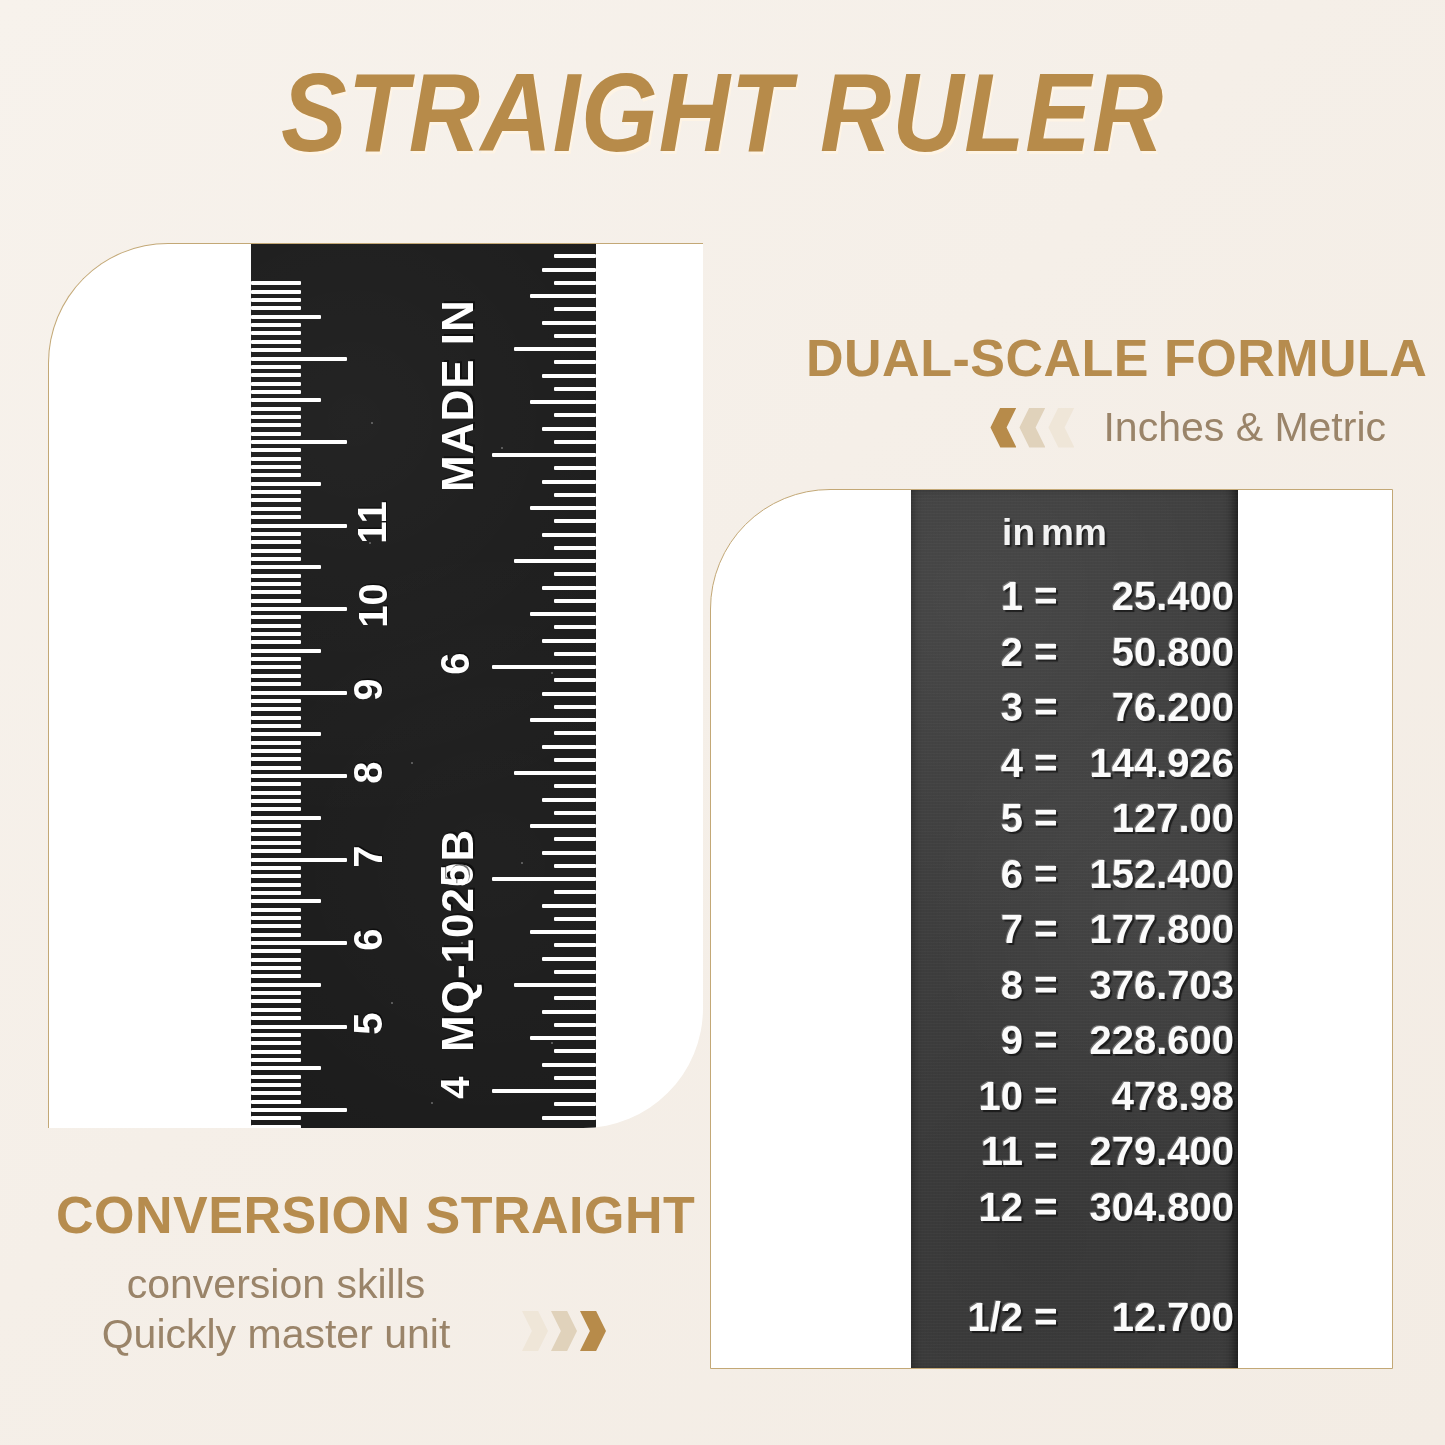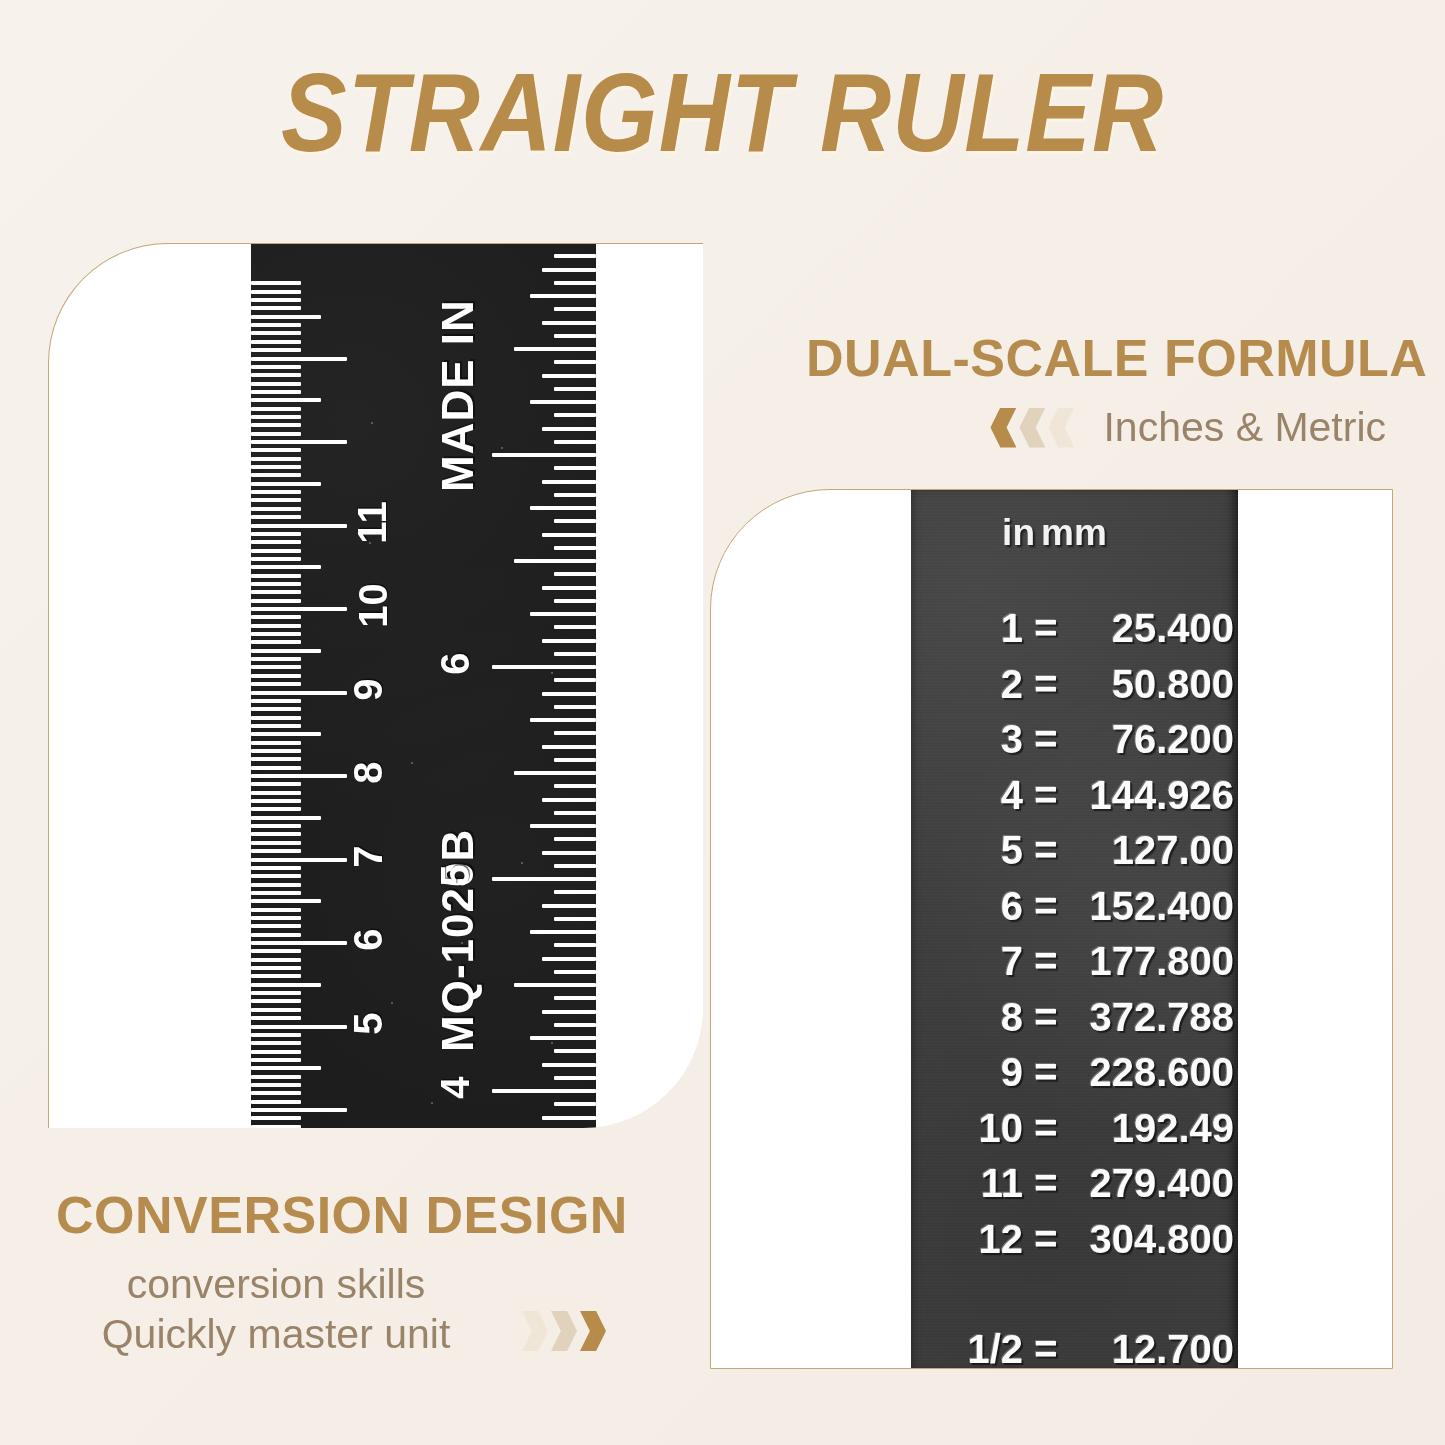--- a/index.html
+++ b/index.html
@@ -167,7 +167,7 @@
     font-weight: bold;
     color: #f2f2f2;
     text-shadow: 2px 2px 2px rgba(0,0,0,0.6);
-    margin-bottom: 52px;
+    margin-bottom: 20px;
   }
   .conv-head .h-in  { width: 130px; text-align: right; padding-right: 6px; }
   .conv-head .h-mm  { width: 185px; }

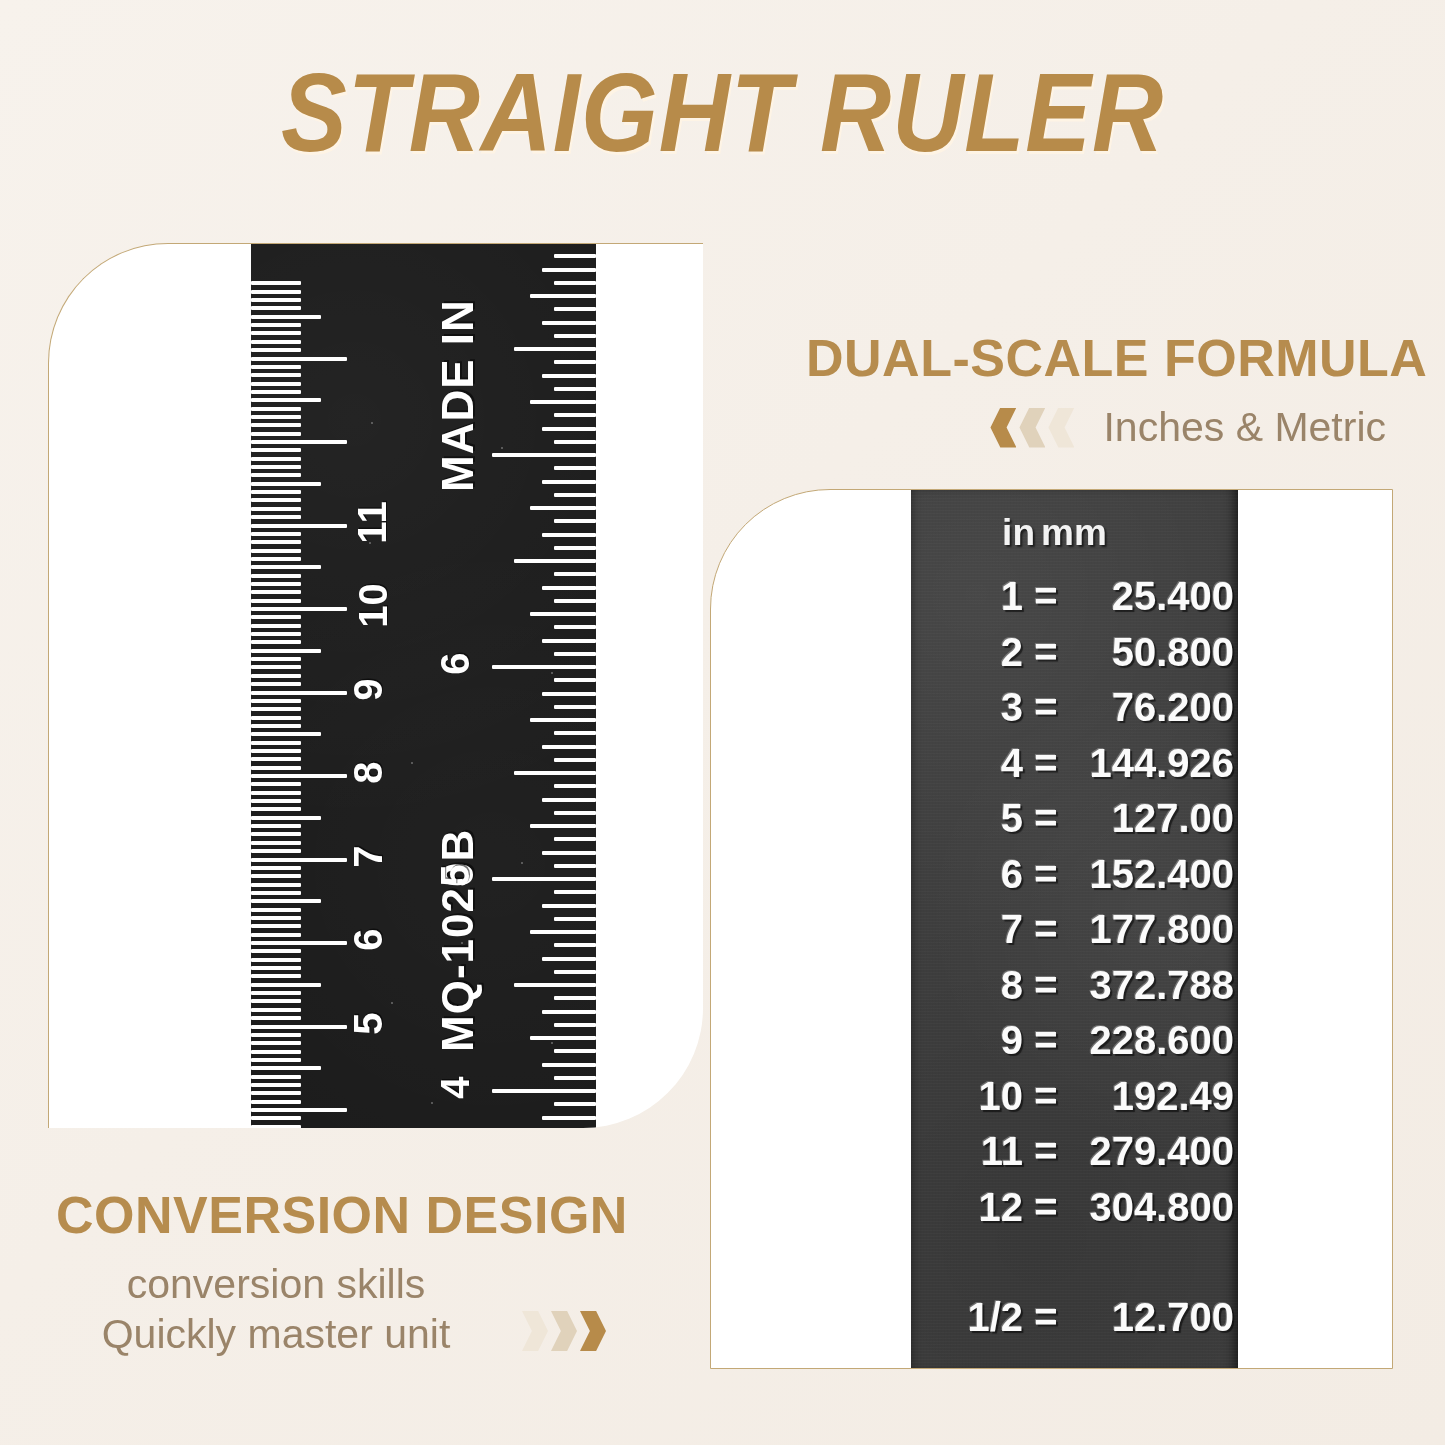--- a/index.html
+++ b/index.html
@@ -513,7 +513,7 @@
           <div class="conv-row">
             <span class="c-in">8</span>
             <span class="c-eq">=</span>
-            <span class="c-mm">372.788</span>
+            <span class="c-mm">376.703</span>
           </div>
           <div class="conv-row">
             <span class="c-in">9</span>

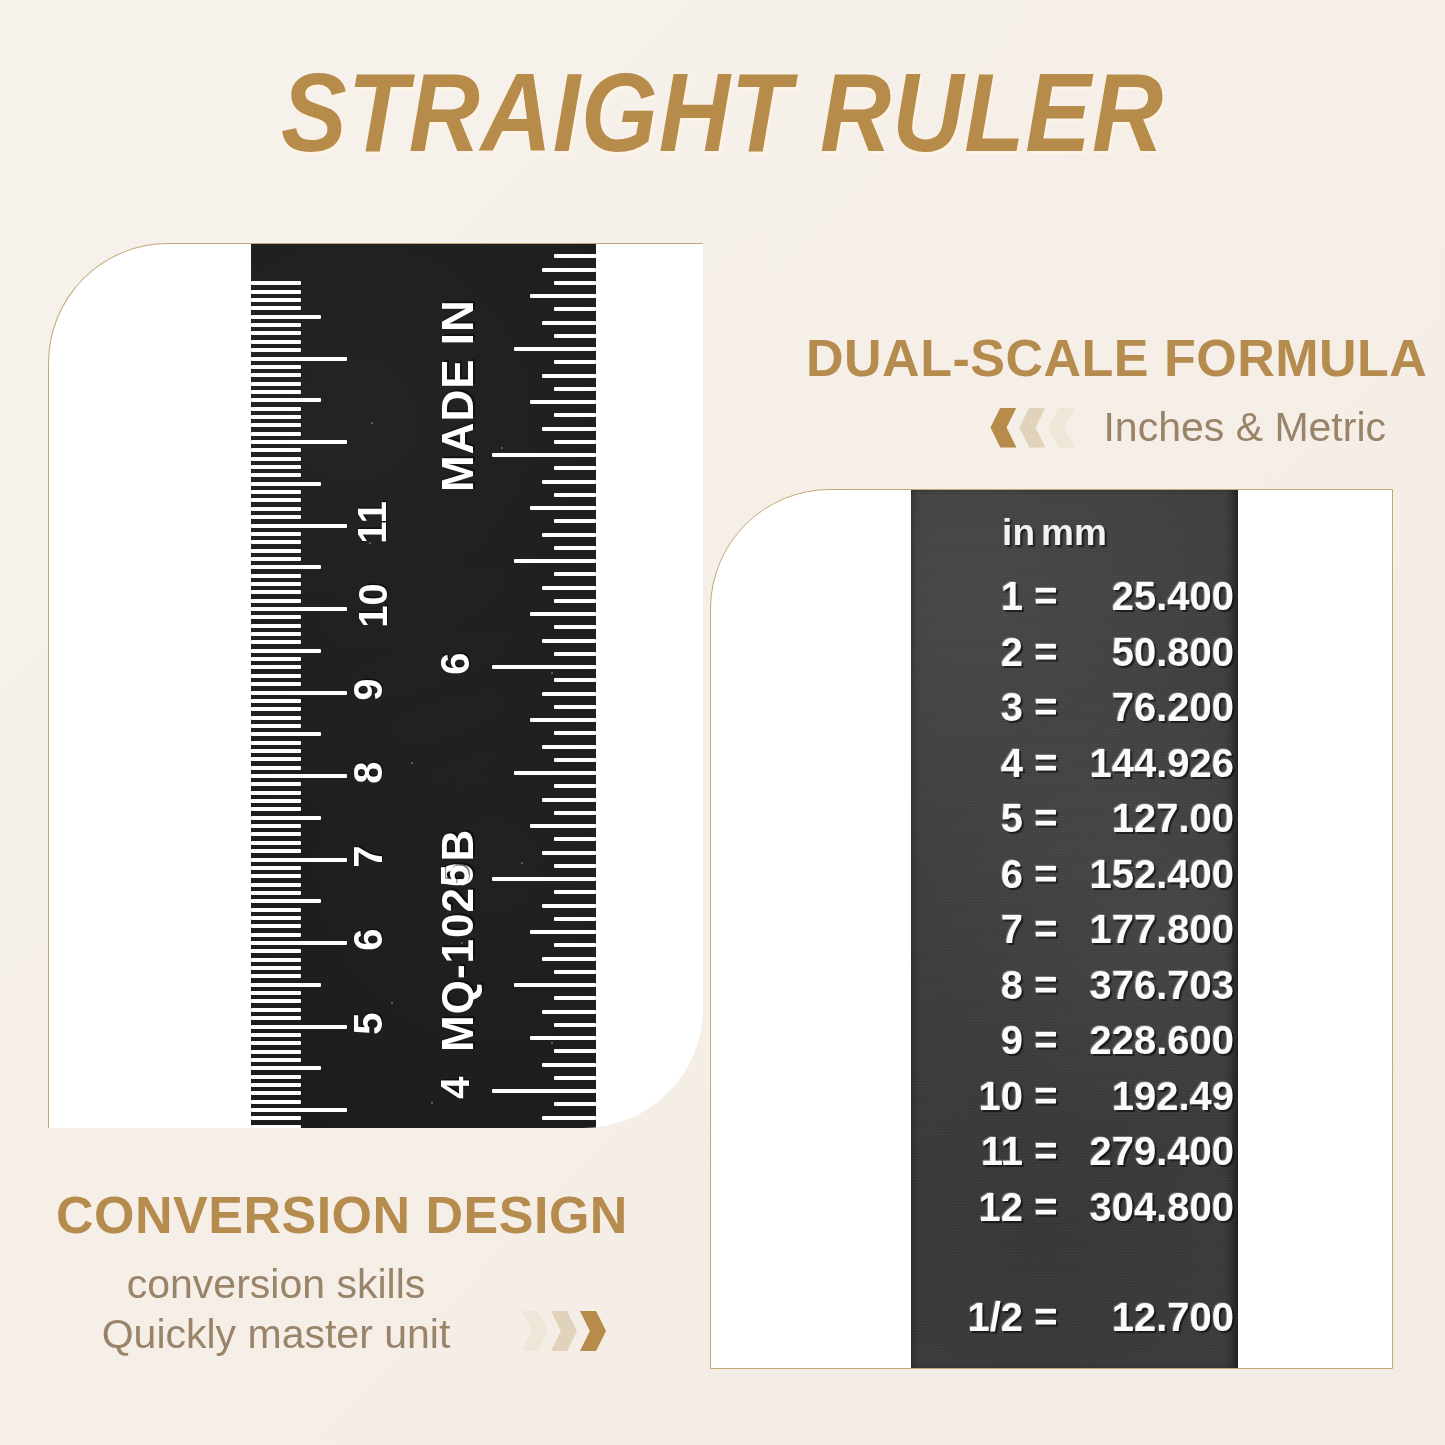--- a/index.html
+++ b/index.html
@@ -523,7 +523,7 @@
           <div class="conv-row">
             <span class="c-in">10</span>
             <span class="c-eq">=</span>
-            <span class="c-mm">192.49</span>
+            <span class="c-mm">478.98</span>
           </div>
           <div class="conv-row">
             <span class="c-in">11</span>

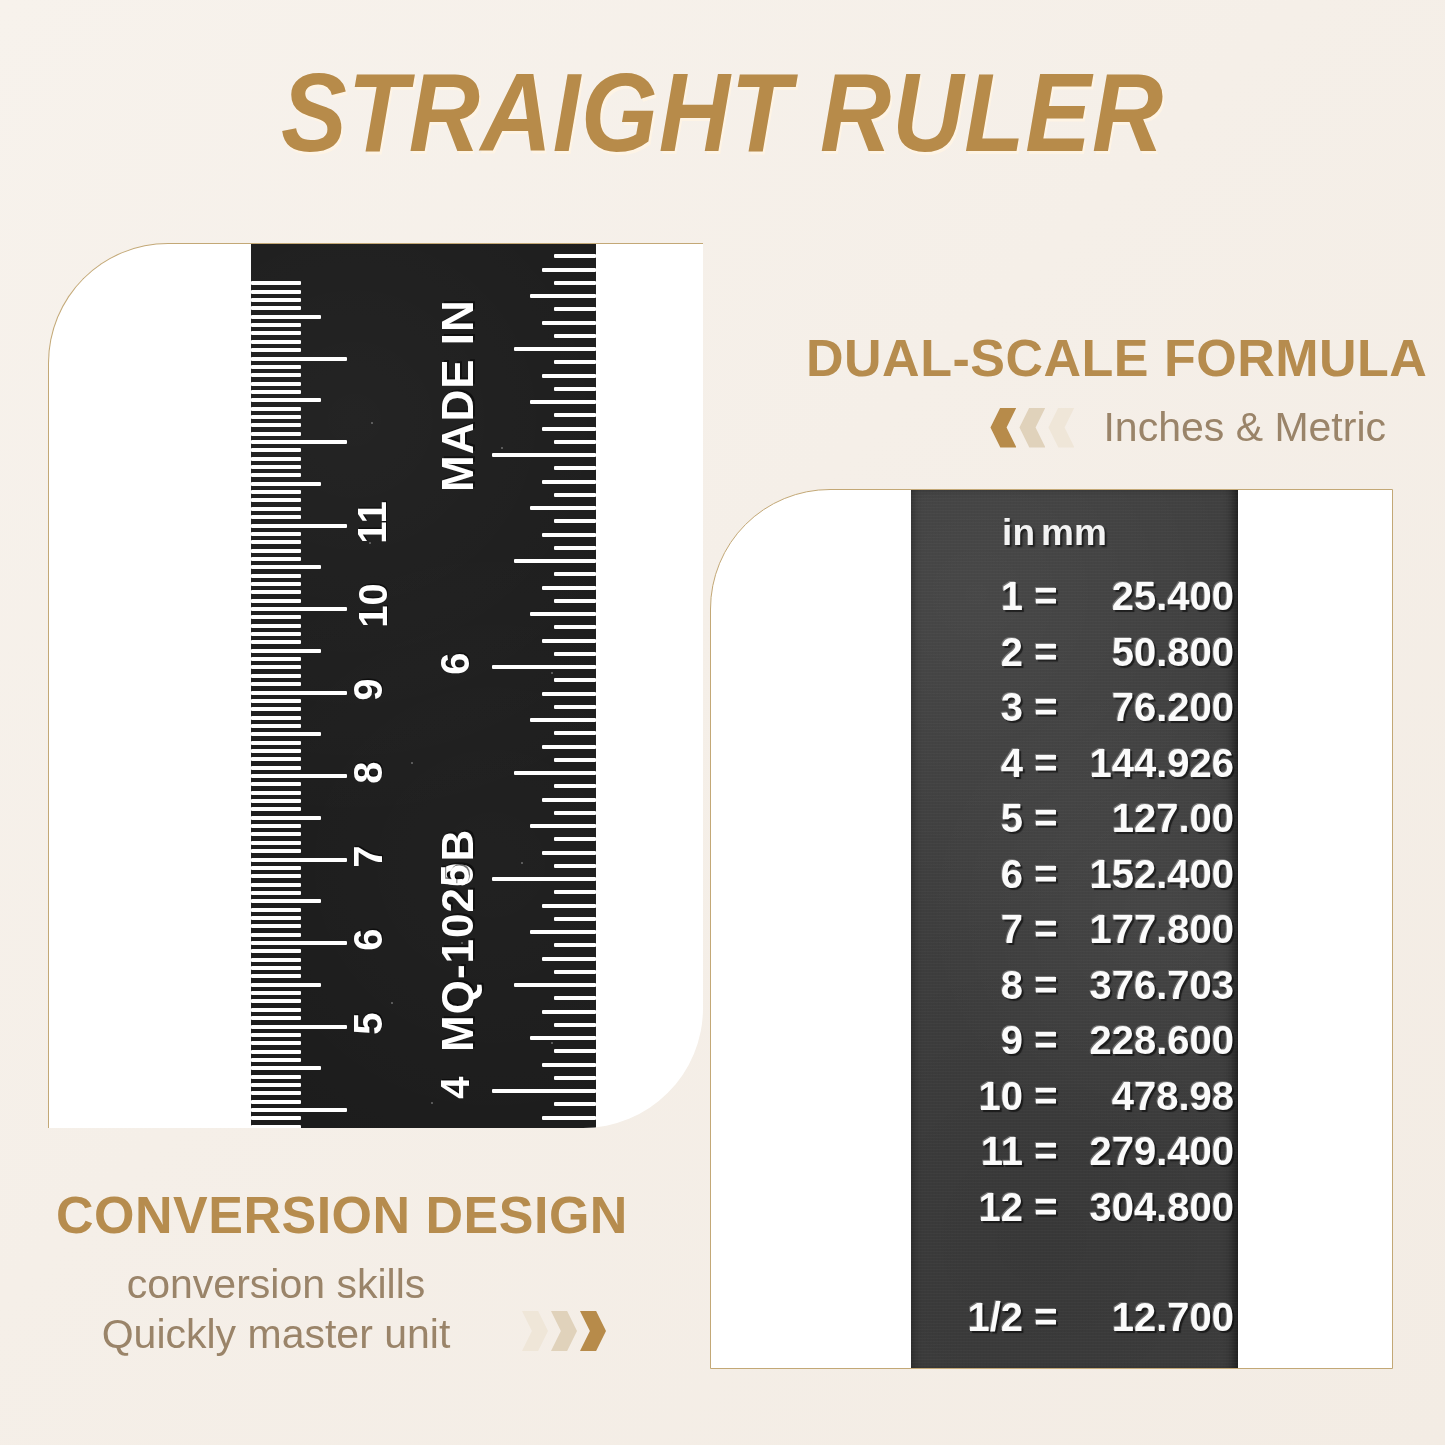--- a/index.html
+++ b/index.html
@@ -563,7 +563,7 @@
 </div>
 
 <div id="conversion-block">
-  <div id="conversion-title" class="head-big">CONVERSION DESIGN</div>
+  <div id="conversion-title" class="head-big">CONVERSION STRAIGHT</div>
   <div id="conversion-row">
     <div id="conversion-sub">
       <div class="head-sub">conversion skills</div>

